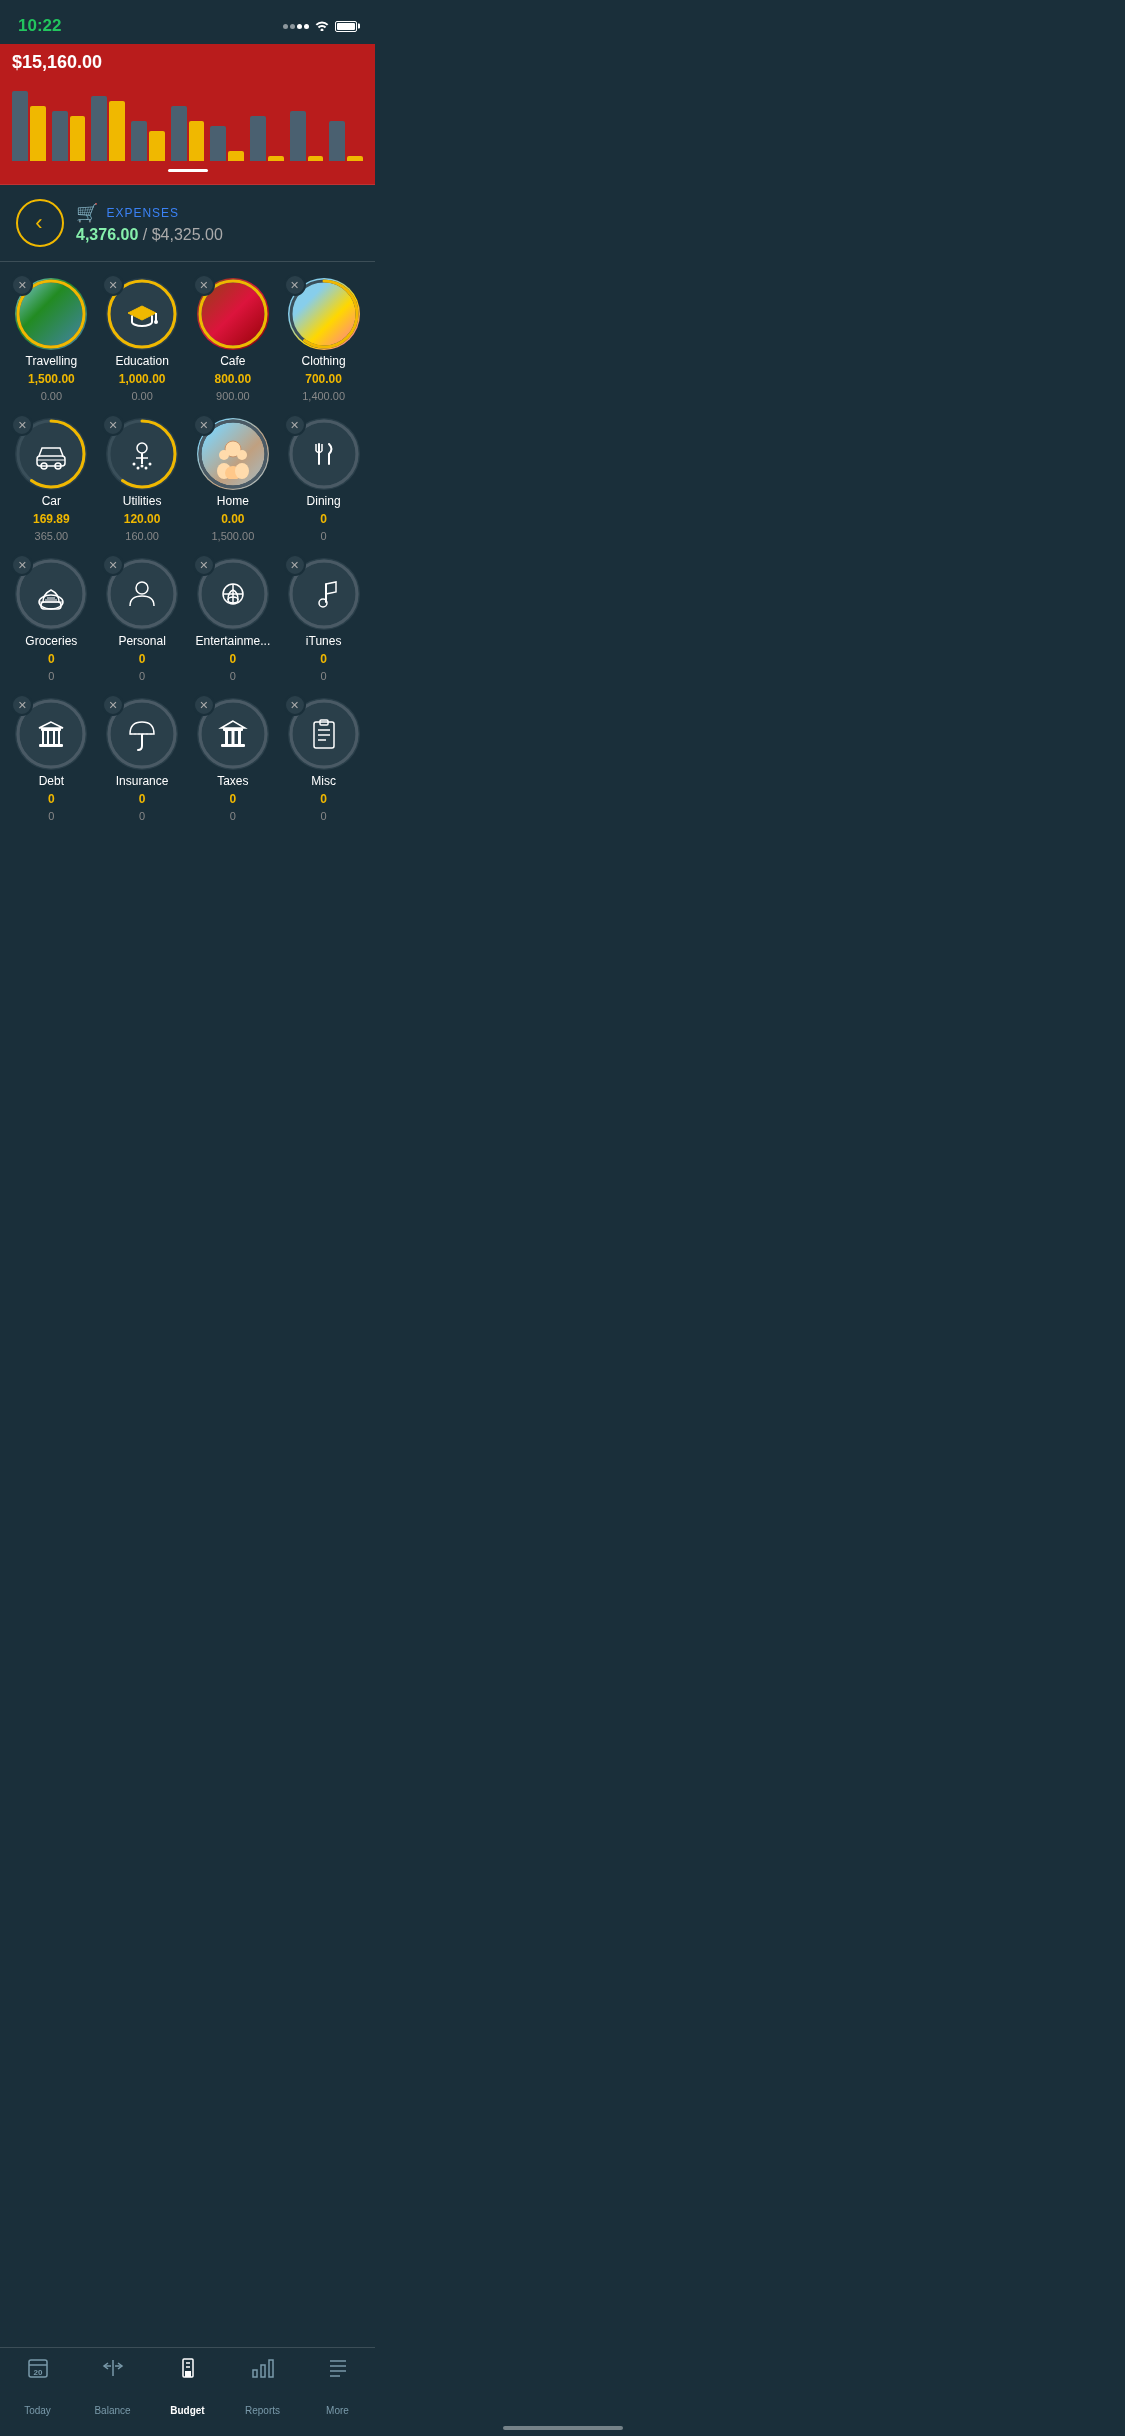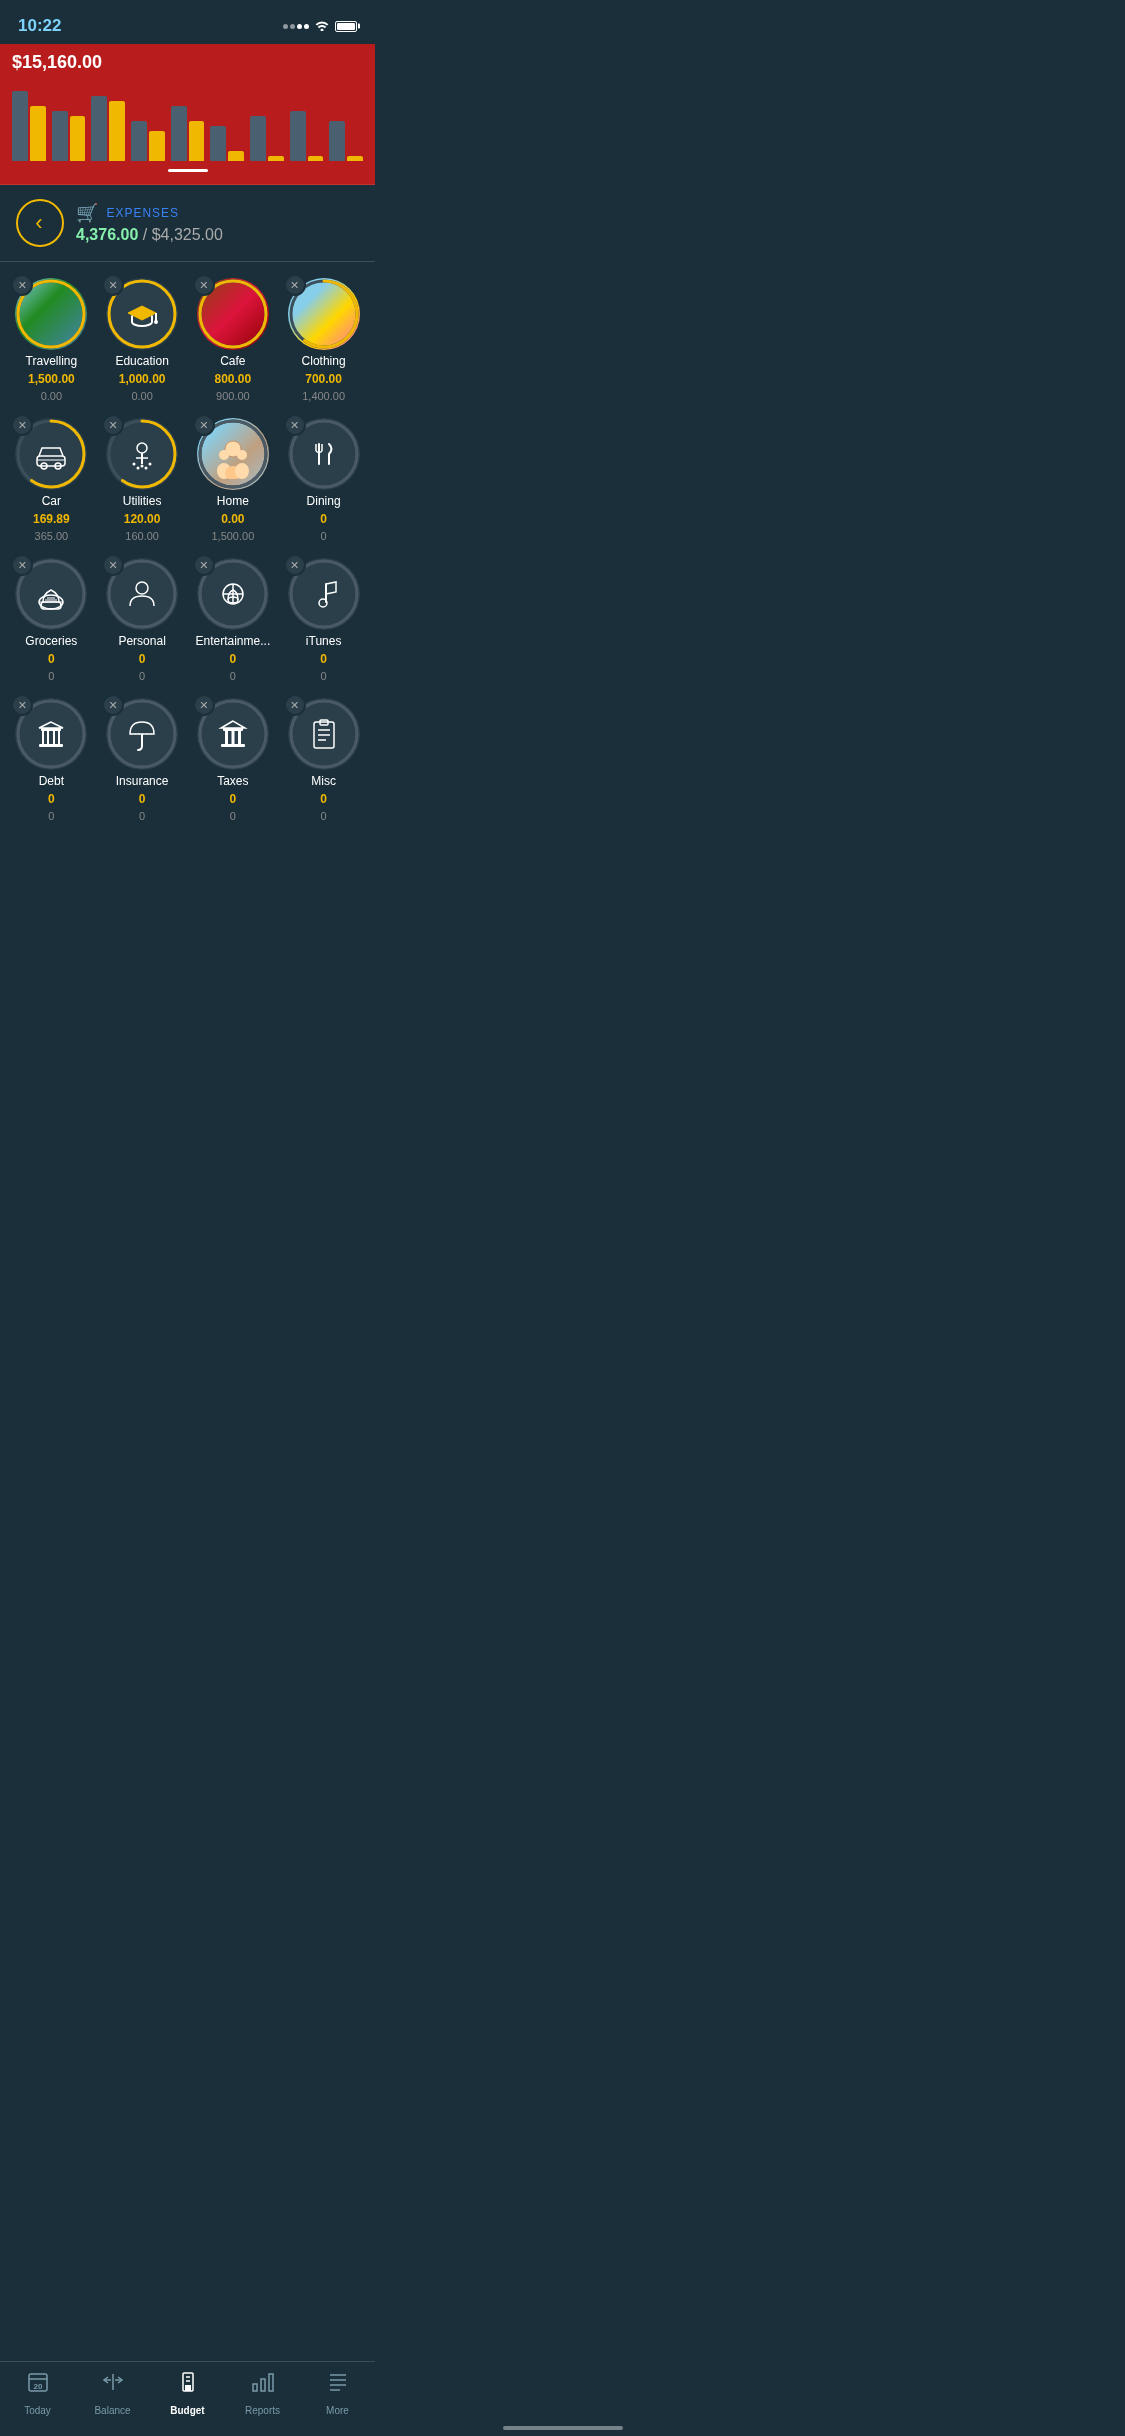--- a/index.html
+++ b/index.html
@@ -24,7 +24,7 @@
     .status-time {
       font-size: 17px;
       font-weight: 700;
-      color: #7dd3fc;
+      color: #22c55e;
     }
     .status-icons {
       display: flex;

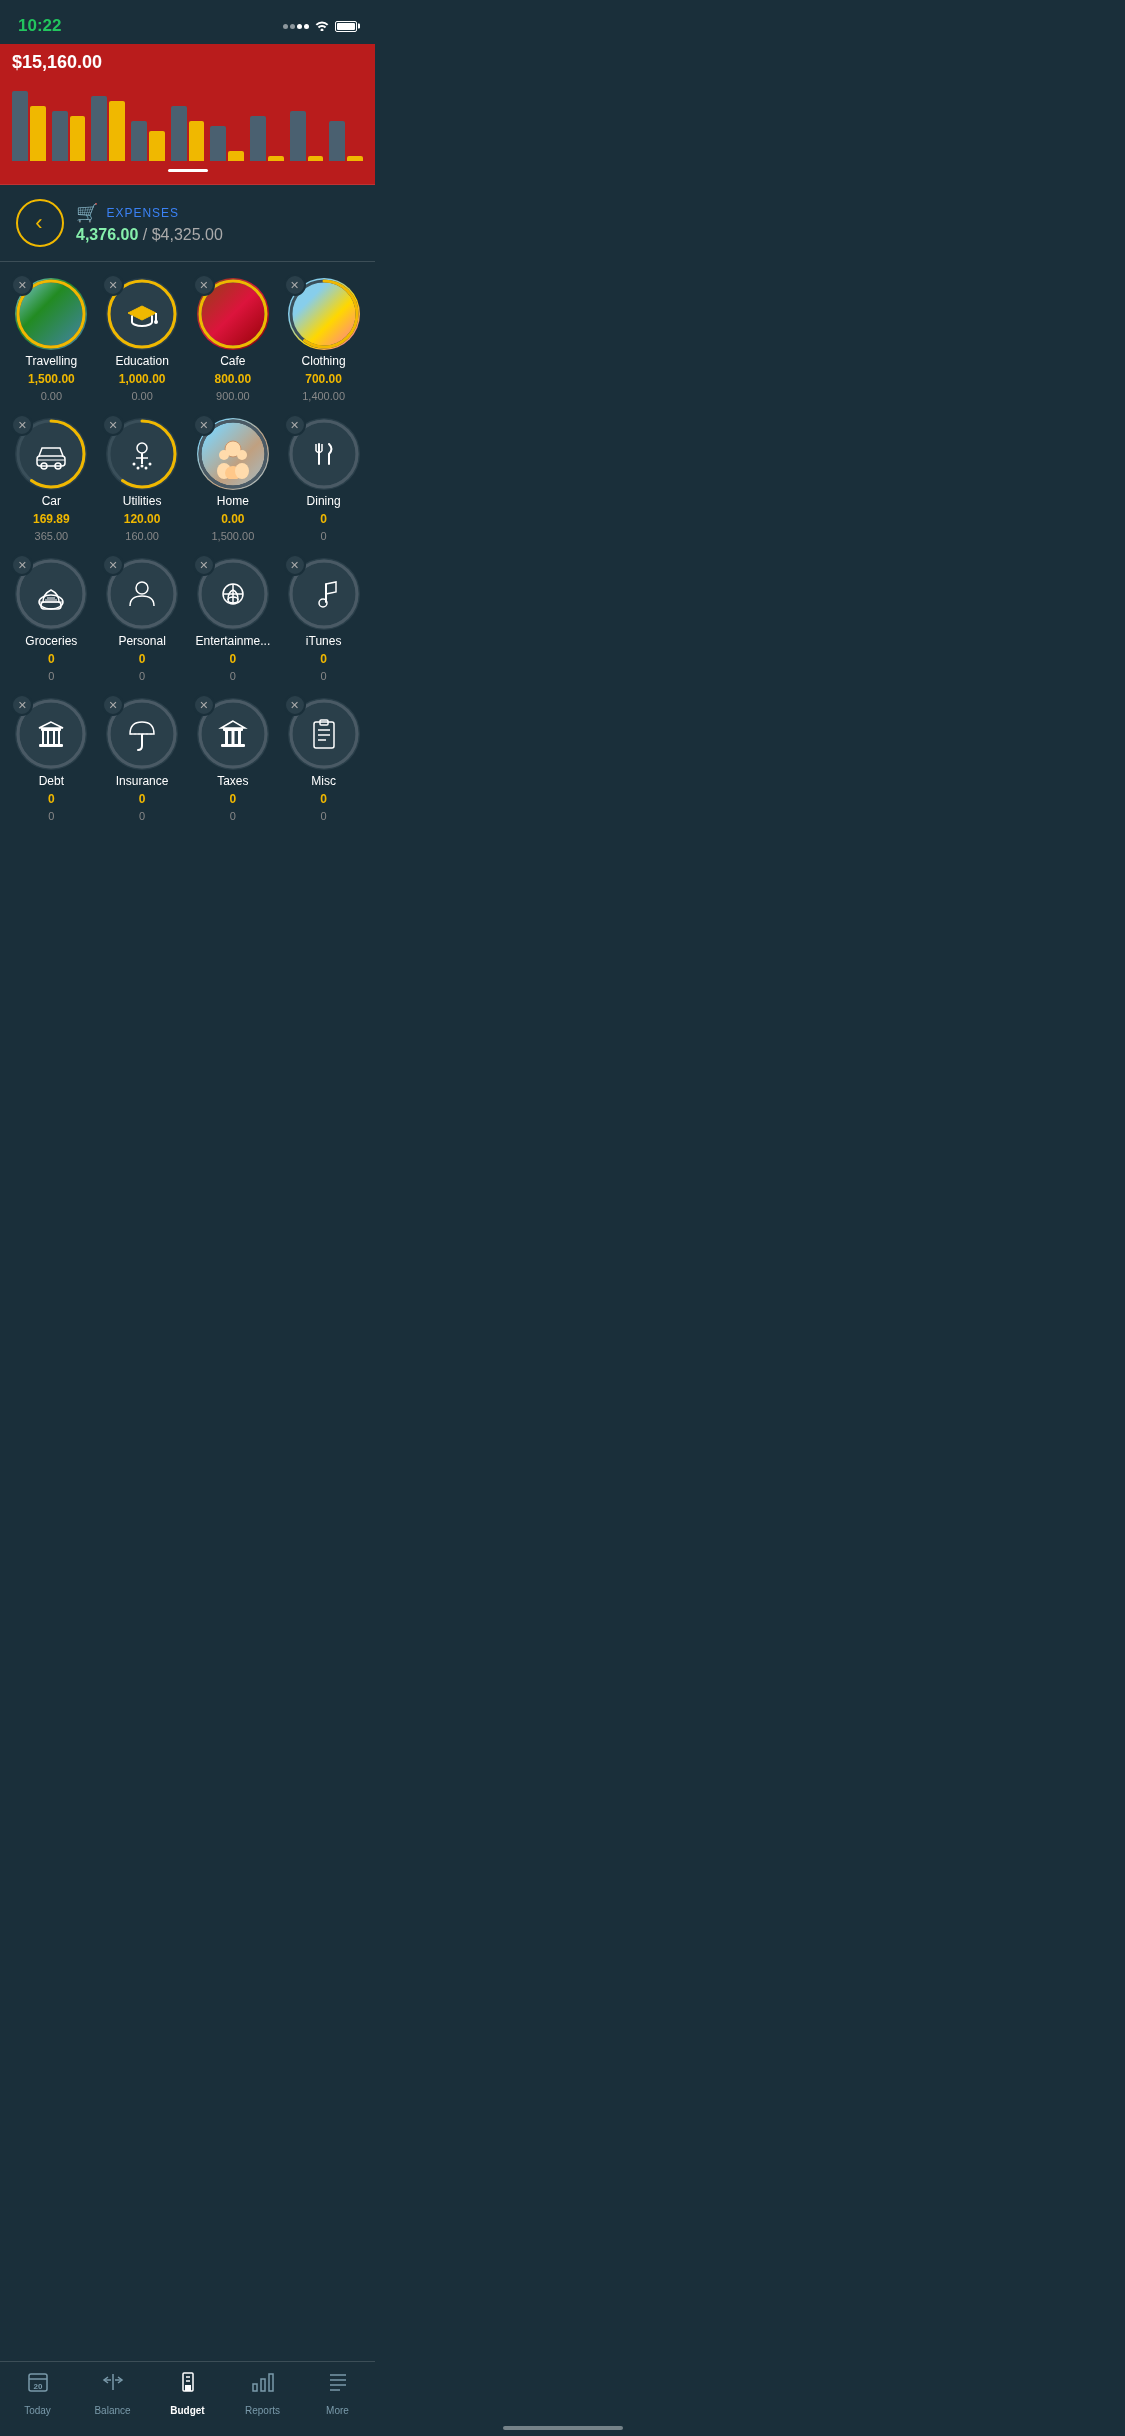--- a/index.html
+++ b/index.html
@@ -264,7 +264,7 @@
       display: flex;
       flex-direction: column;
       align-items: center;
-      gap: 5px;
+      gap: 19px;
       min-width: 55px;
     }
     .nav-icon {

